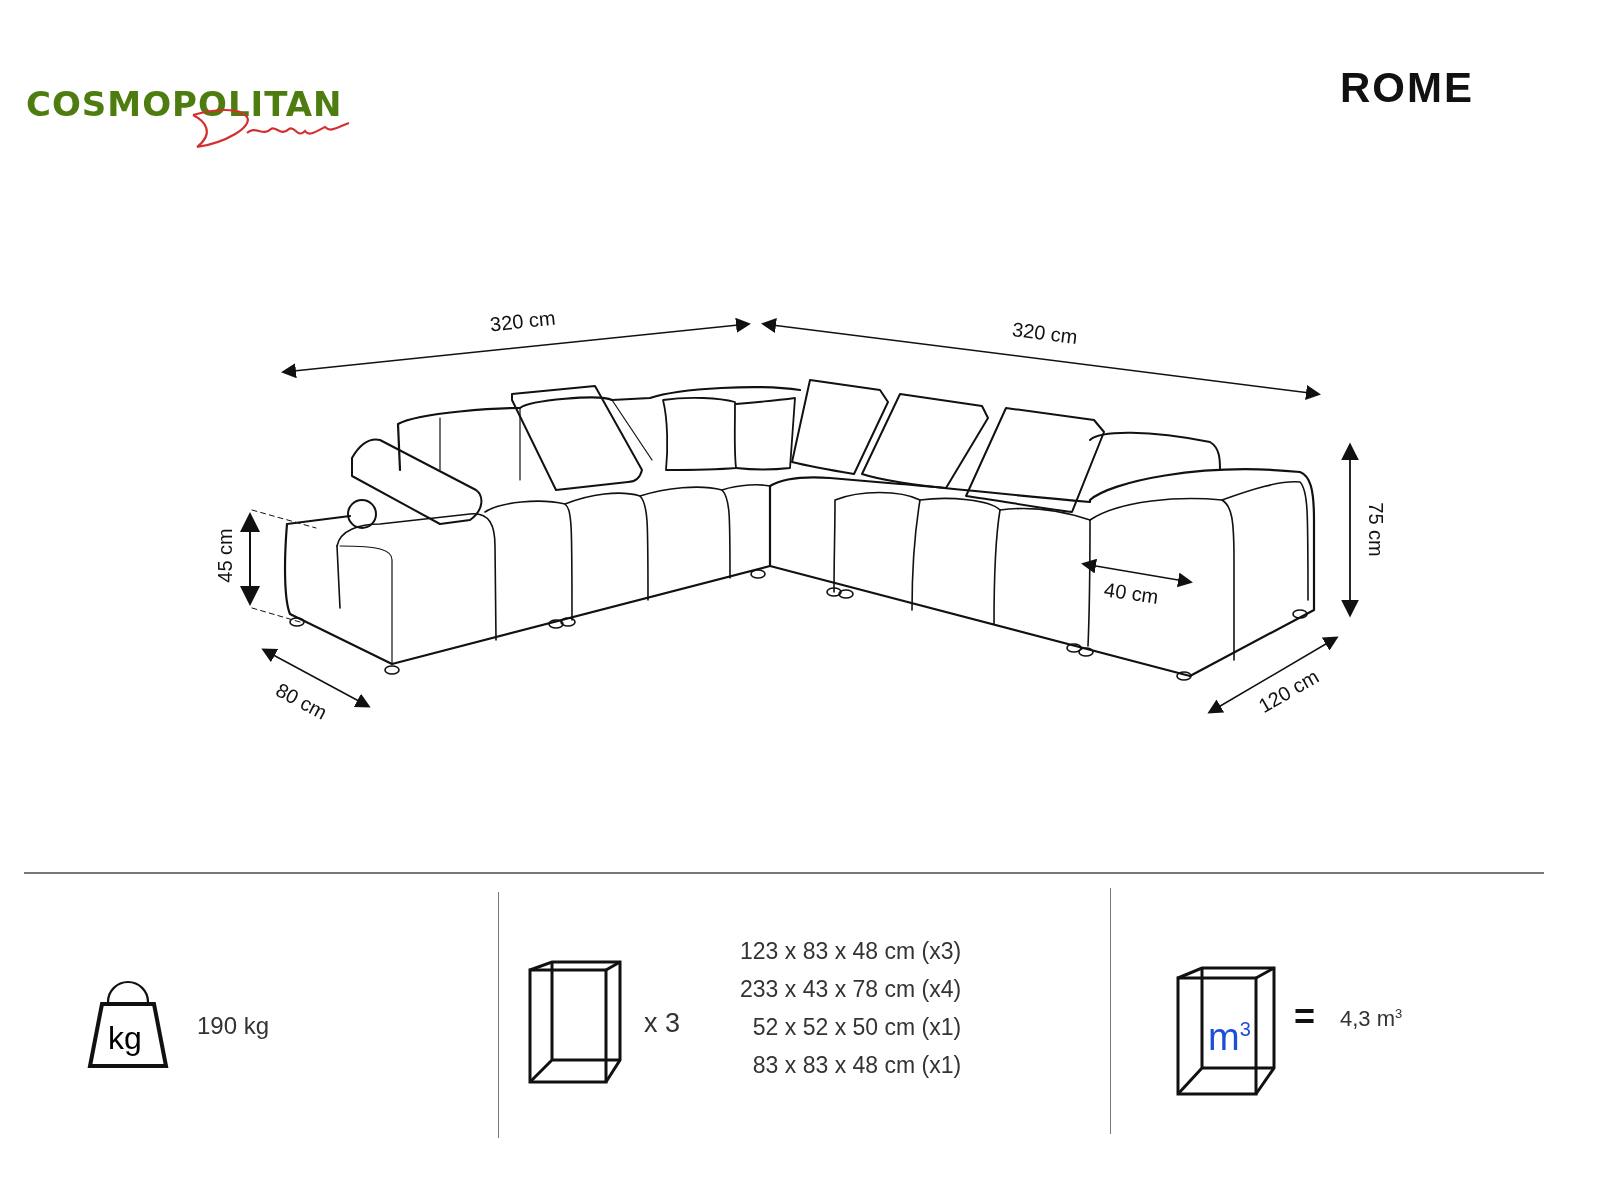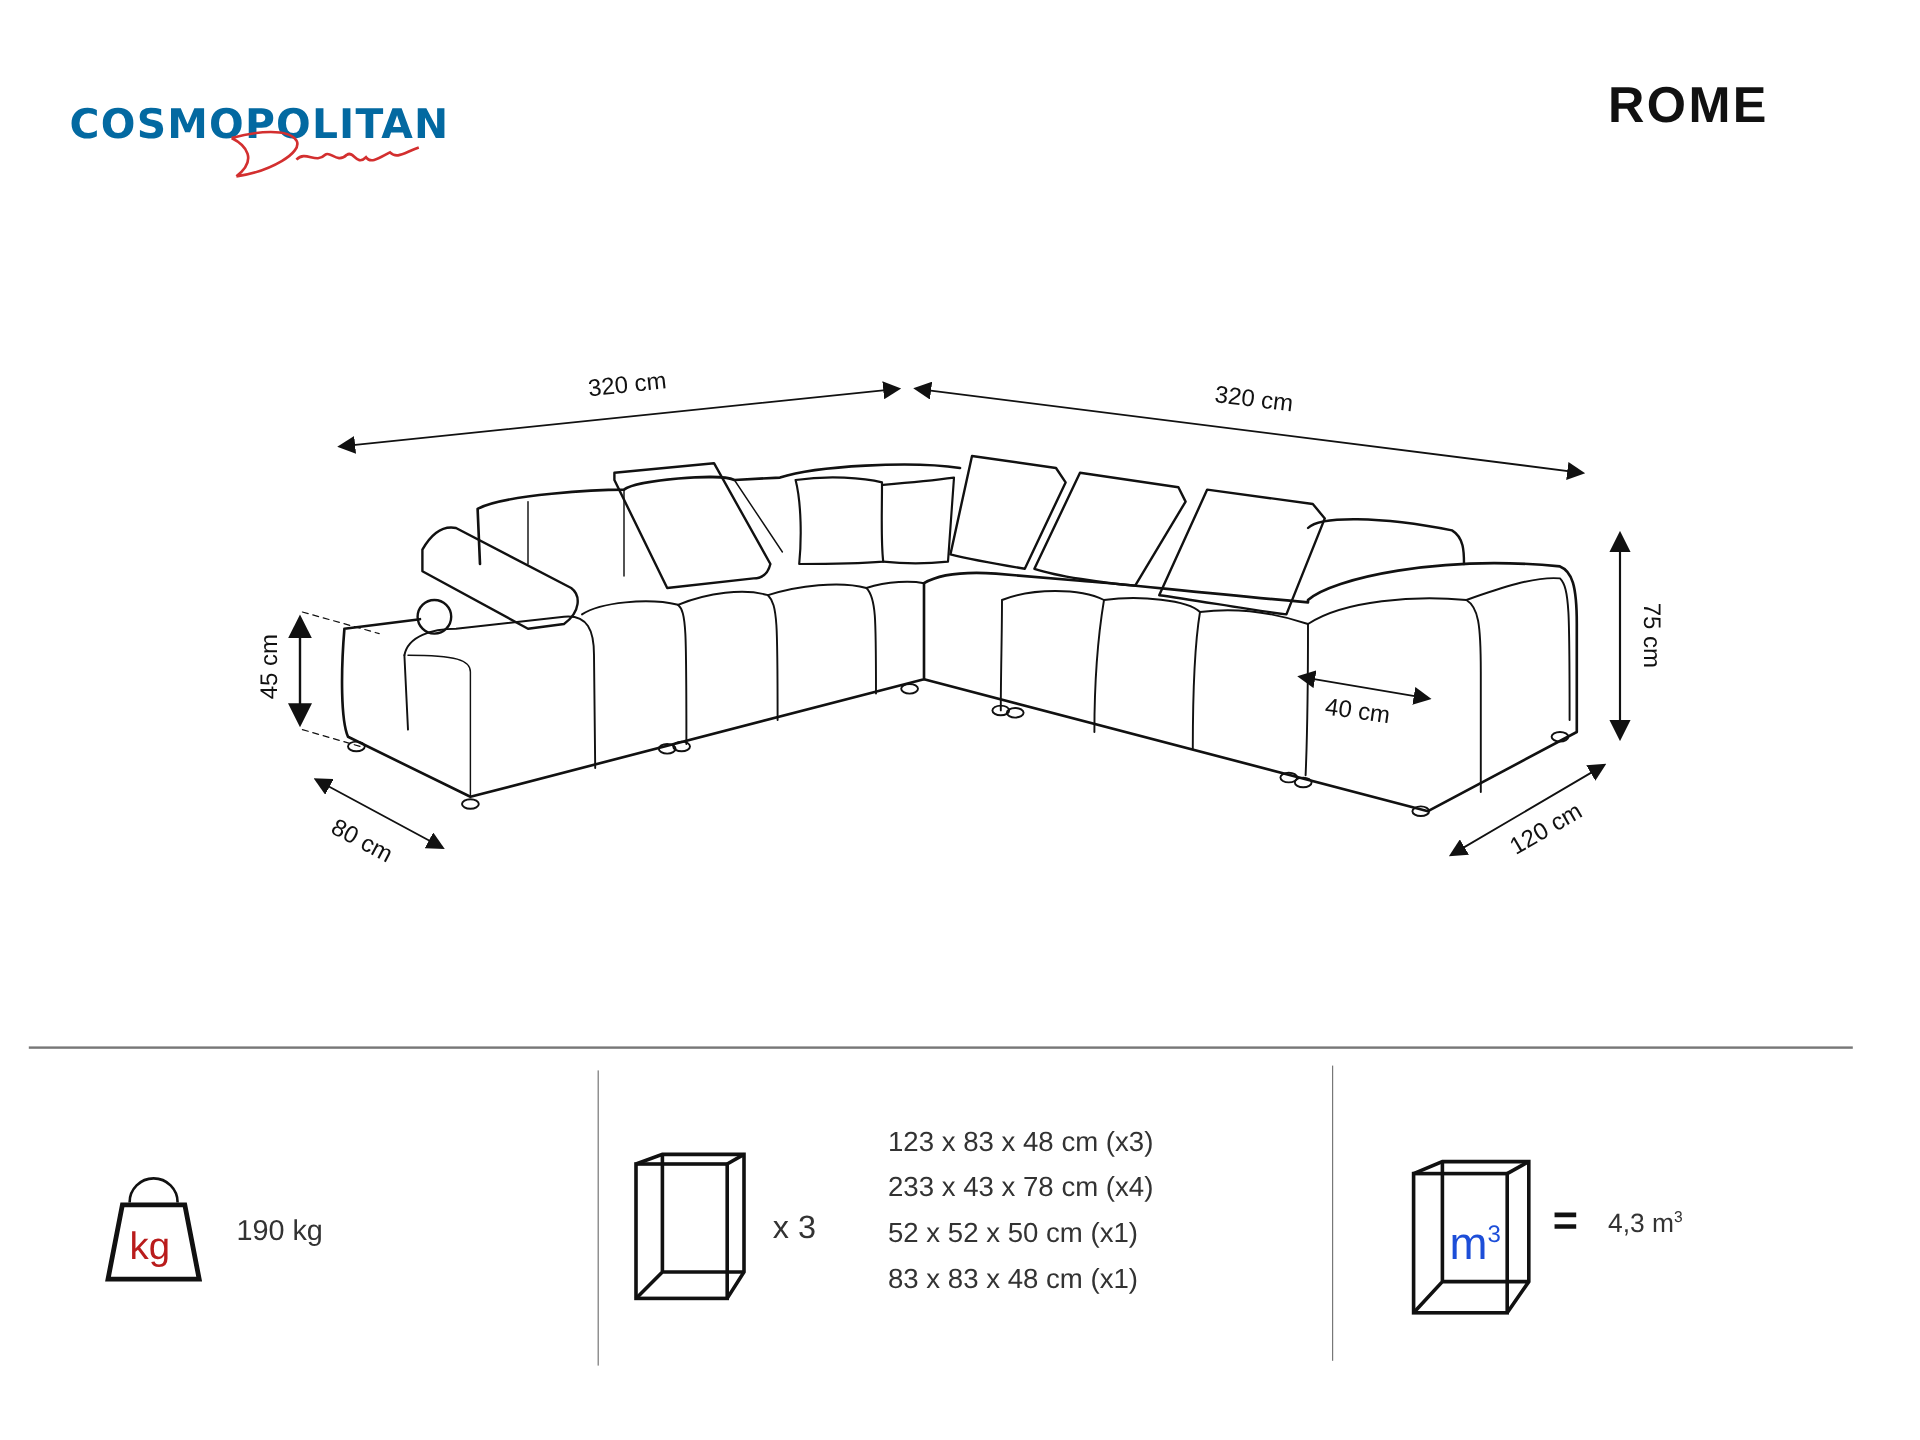--- a/index.html
+++ b/index.html
@@ -5,7 +5,7 @@
   html, body { margin:0; padding:0; background:#ffffff; }
   body { width:1600px; height:1200px; position:relative; overflow:hidden; font-family:"Liberation Sans", sans-serif; color:#111; }
   .abs { position:absolute; }
-  .brand { left:26px; top:84px; font-family:"DejaVu Sans", sans-serif; font-weight:bold; font-size:34px; letter-spacing:1px; color:#0369a1;margin-left:32px; }
+  .brand { left:26px; top:84px; font-family:"DejaVu Sans", sans-serif; font-weight:bold; font-size:34px; letter-spacing:1px; color:#4d7c0f; }
   .brand-script { left:185px; top:103px; }
   .product-title { left:1340px; top:64px; font-family:"Liberation Sans", sans-serif; font-weight:bold; font-size:42px; letter-spacing:2px; color:#111; }
   .dim-label { font-size:20px; color:#111; white-space:nowrap; }

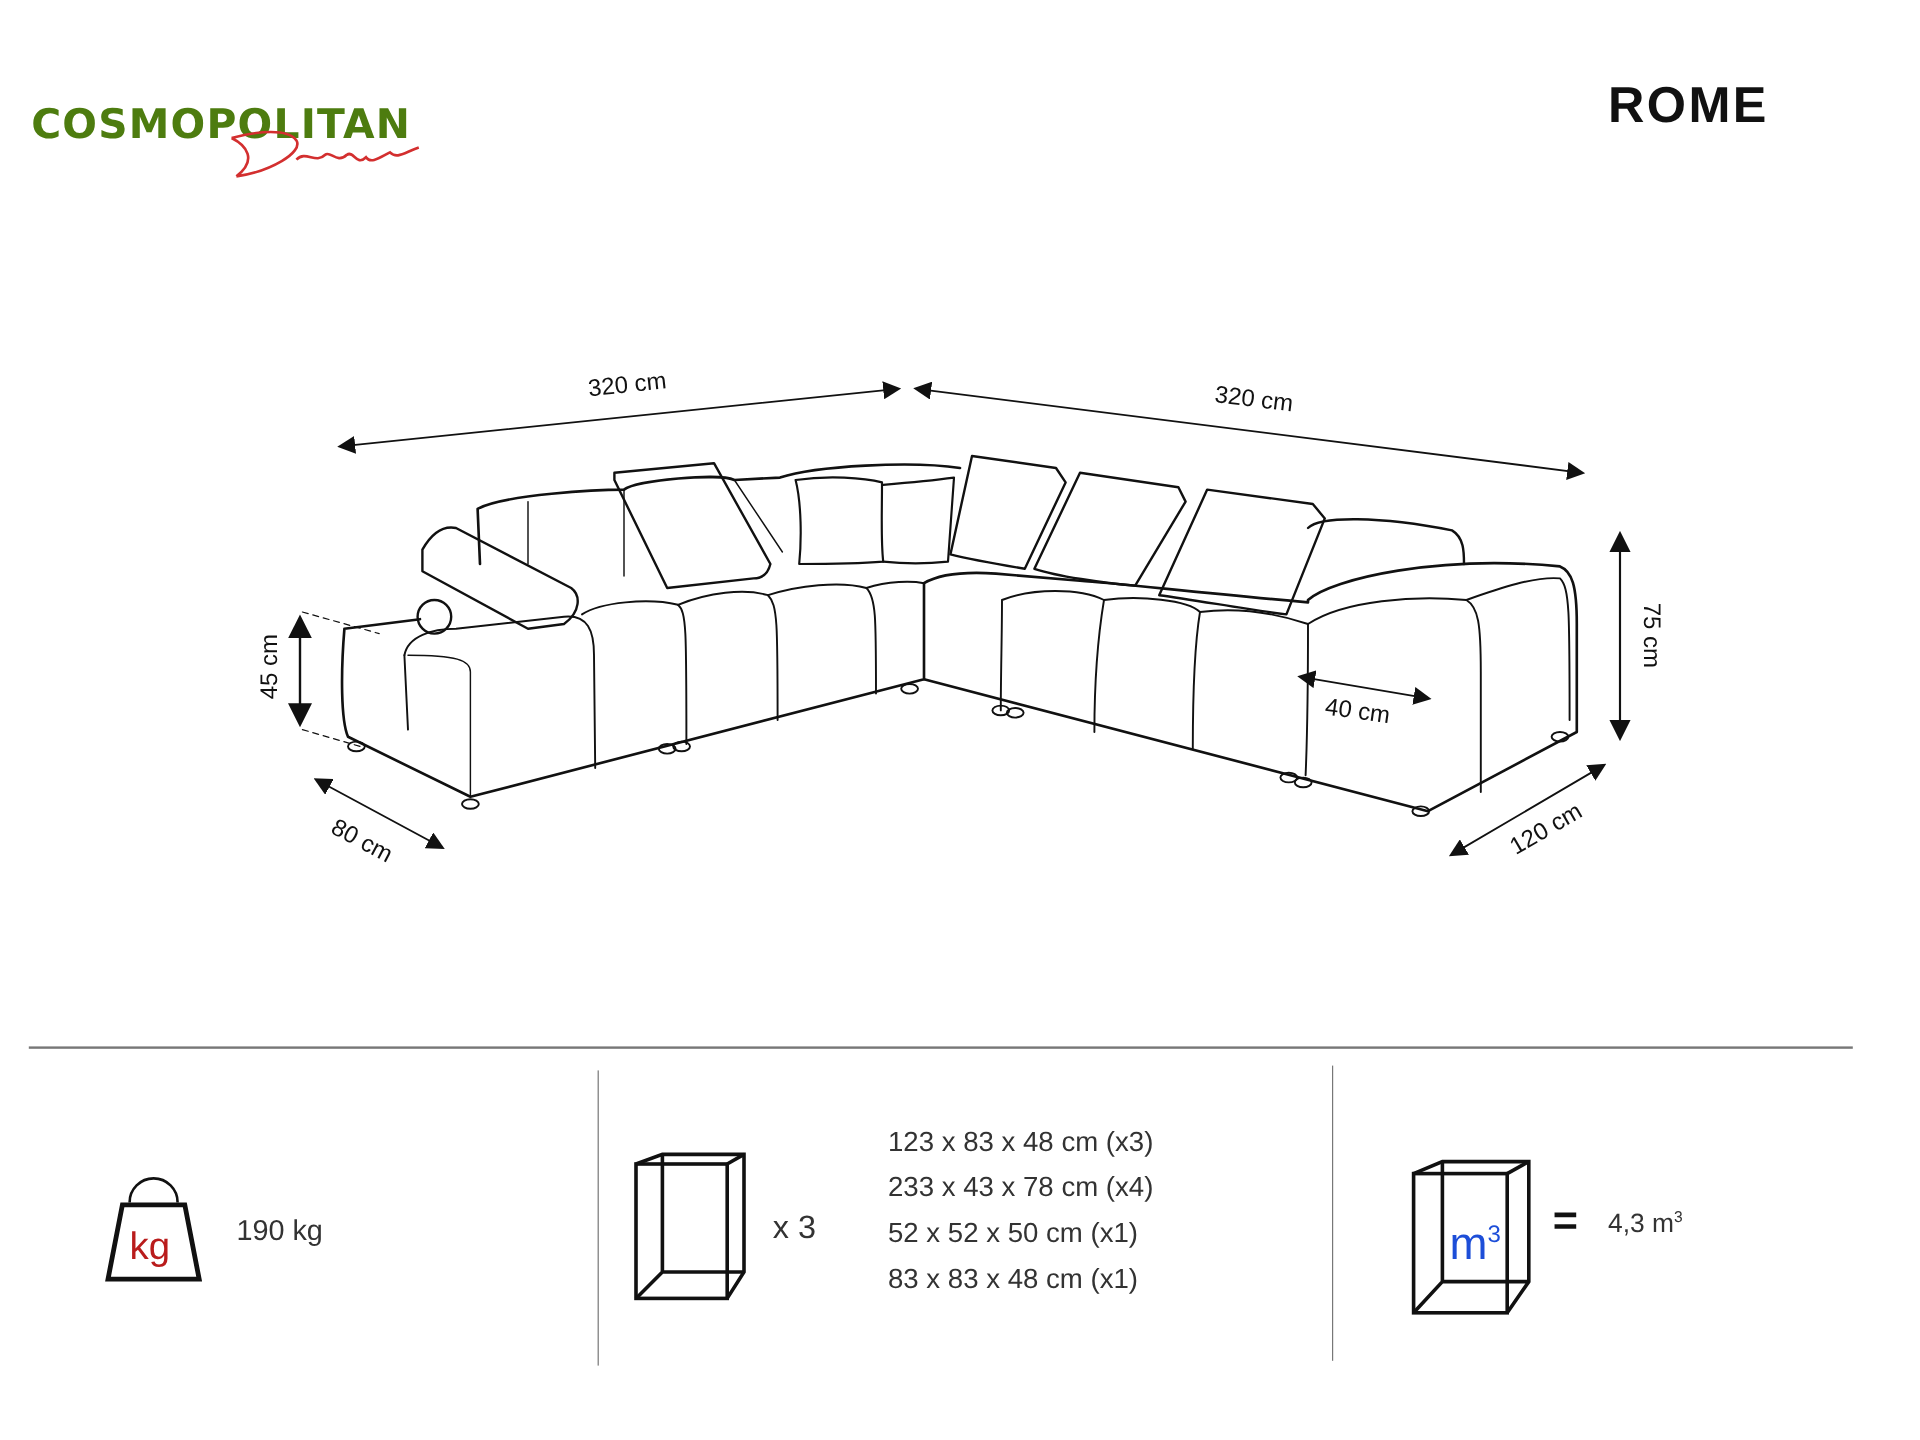--- a/index.html
+++ b/index.html
@@ -12,7 +12,7 @@
   .divider-h { left:24px; top:872px; width:1520px; height:2px; background:#777; }
   .divider-v { width:1px; background:#777; }
   .spec-text { font-size:24px; color:#333; white-space:nowrap; }
-  .pkg-list { left:740px; top:932px; }
+  .pkg-list { left:740px; top:932px;text-align:right; }
   .pkg-list div { font-size:23px; color:#333; height:38px; line-height:38px; white-space:nowrap; }
   sup { font-size:13px; }
 </style>

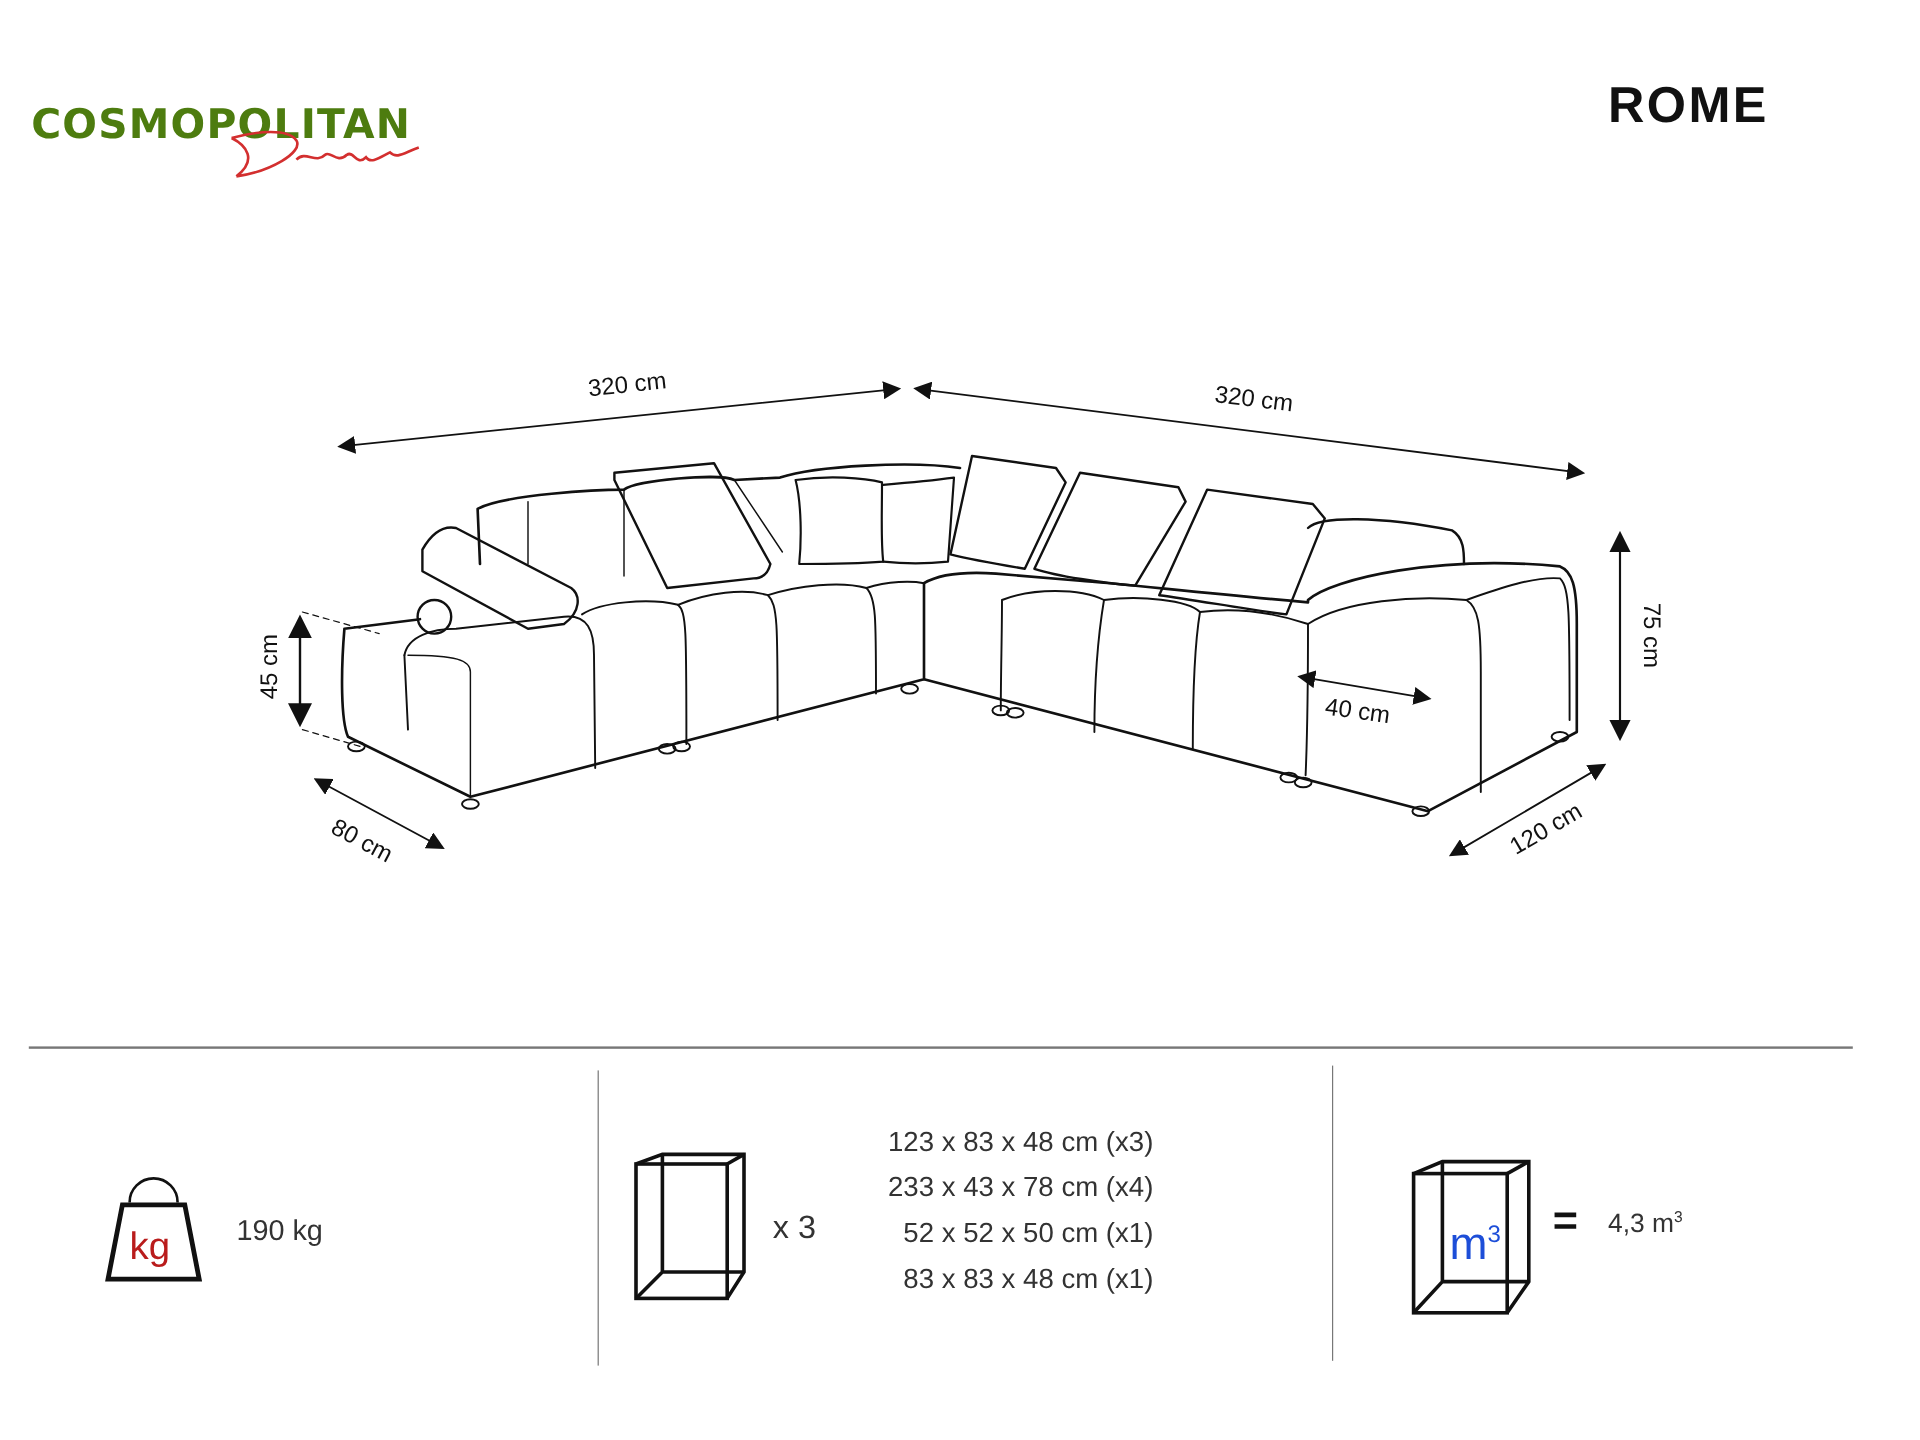--- a/index.html
+++ b/index.html
@@ -110,7 +110,7 @@
   <path d="M22 24 A20 20 0 0 1 62 24" fill="none" stroke="#111" stroke-width="2.2"></path>
   <path d="M16 26 L68 26 L80 88 L4 88 Z" fill="#fff" stroke="#111" stroke-width="4"></path>
 </svg>
-<div class="abs" style="left:108px;top:1020px;font-size:32px;color:#b91c1c;">kg</div>
+<div class="abs" style="left:108px;top:1020px;font-size:32px;color:#000000;">kg</div>
 <div class="abs spec-text" style="left:197px;top:1012px;">190 kg</div>
 
 <svg class="abs" style="left:526px;top:960px" width="98" height="126" viewBox="0 0 98 126">

